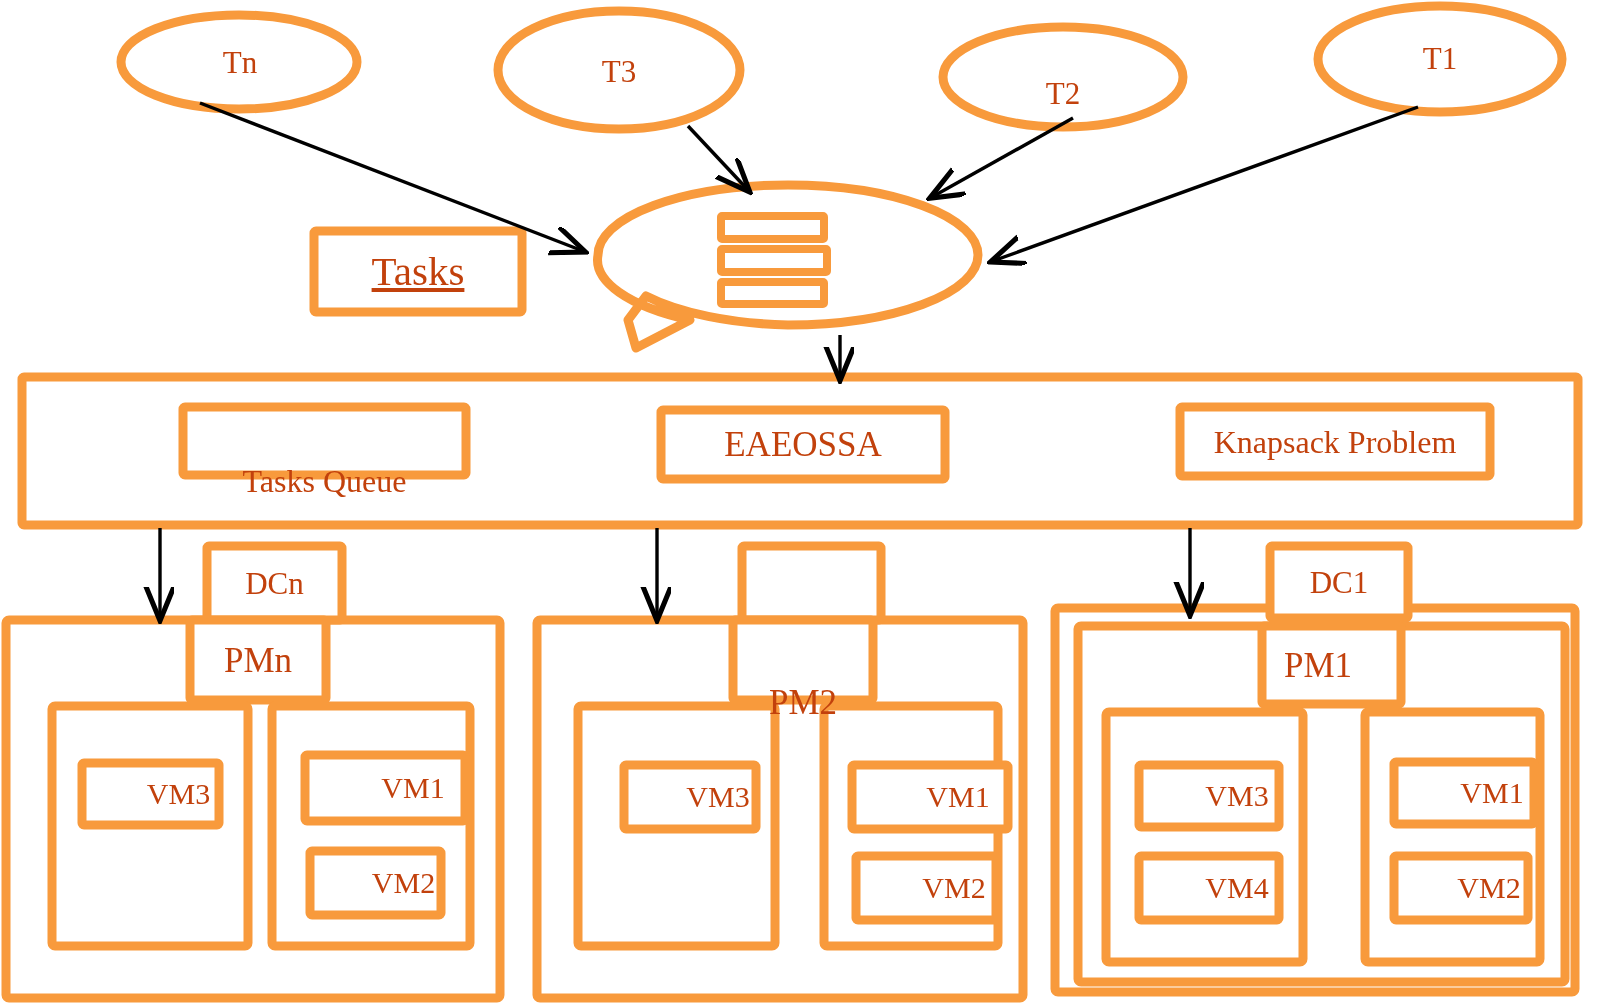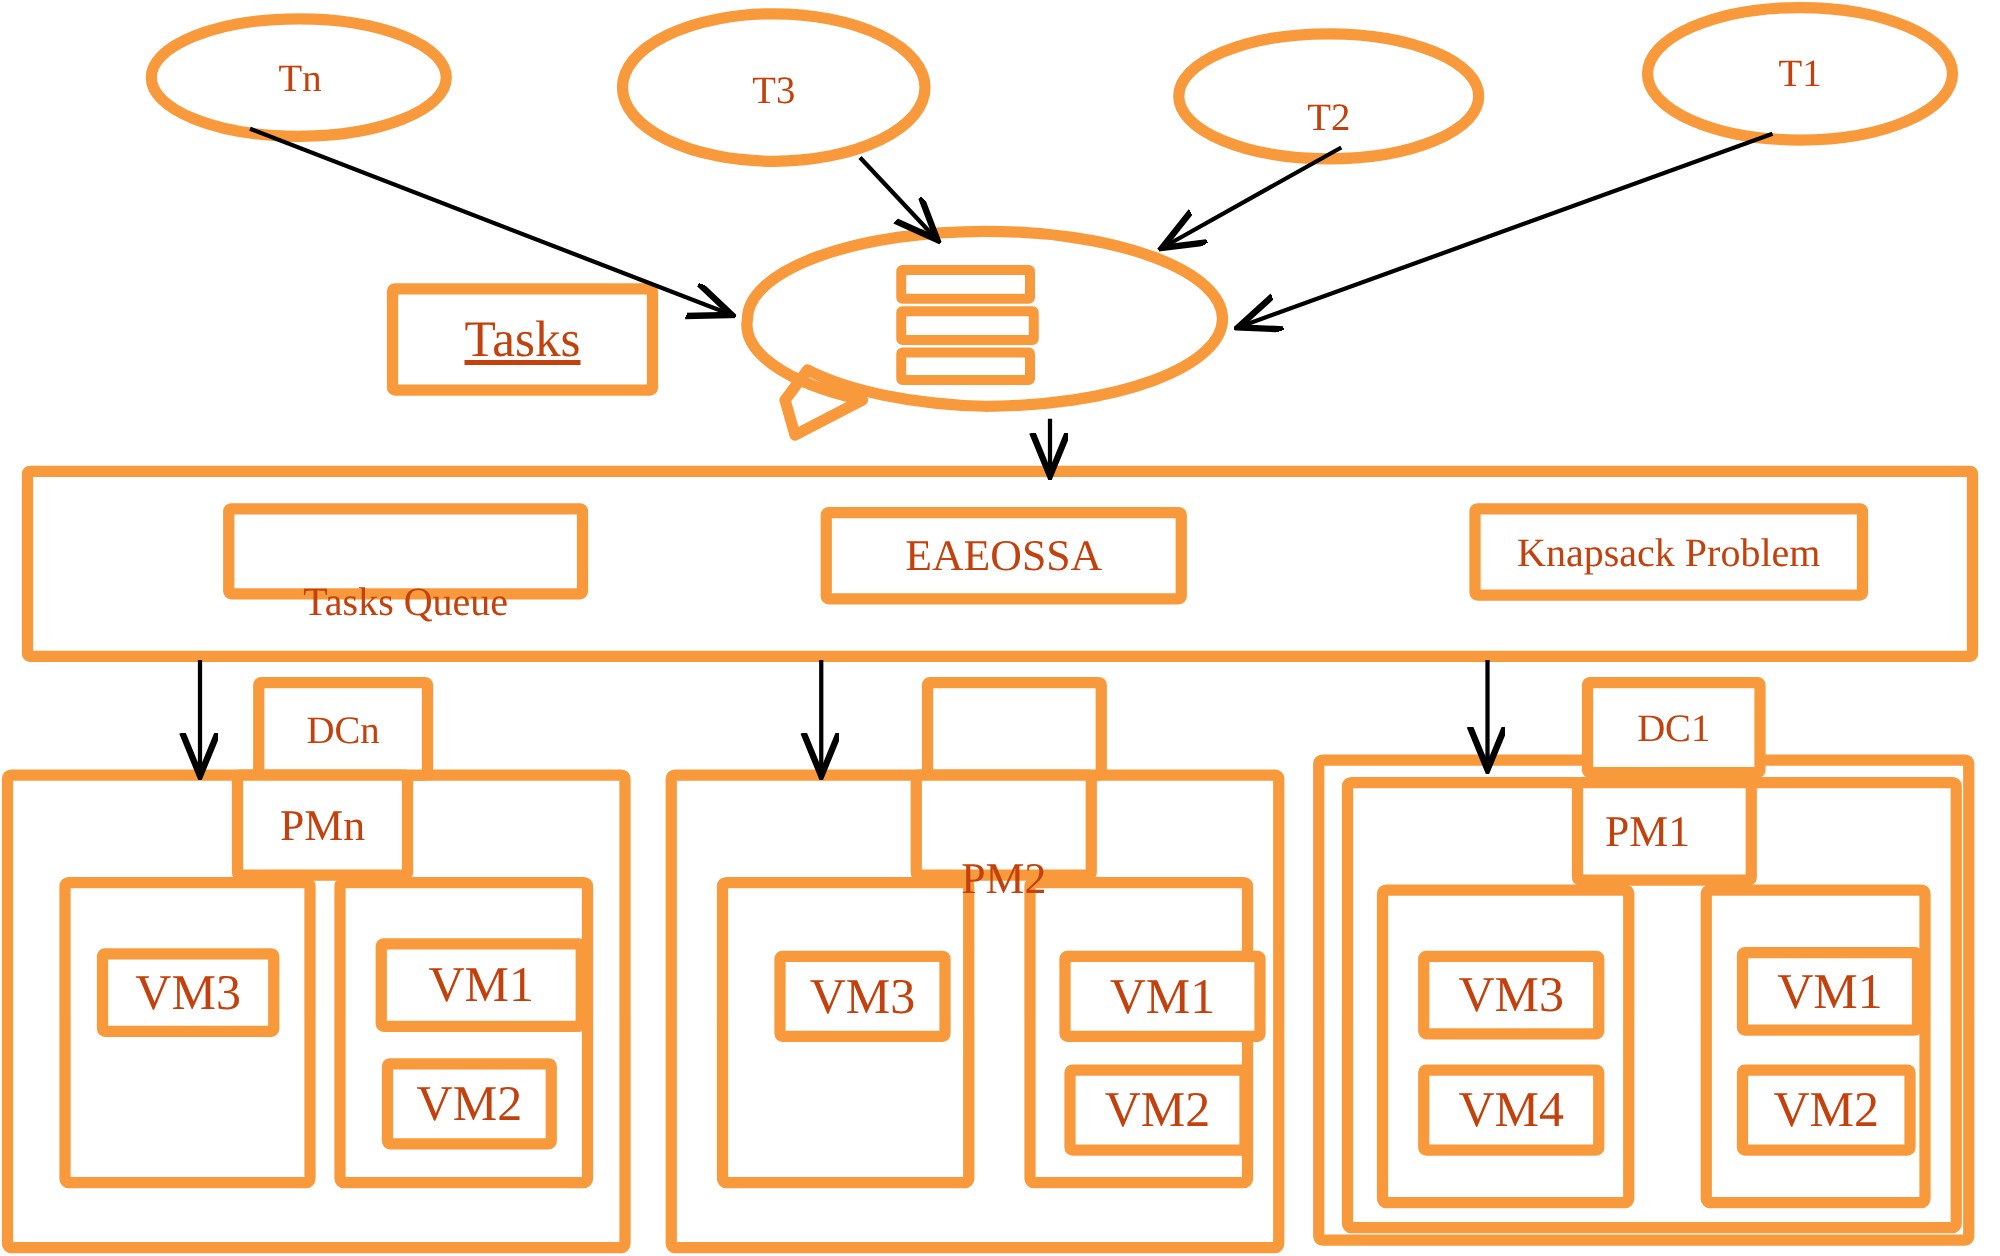--- a/index.html
+++ b/index.html
@@ -42,7 +42,7 @@
   .lbl-band-big   { font-size: 35px; }
   .lbl-dc         { font-size: 31px; }
   .lbl-pm         { font-size: 35px; }
-  .lbl-vm         { font-size: 40px; }
+  .lbl-vm         { font-size: 30px; margin-left: 28px; }
 </style>
 </head>
 <body>

